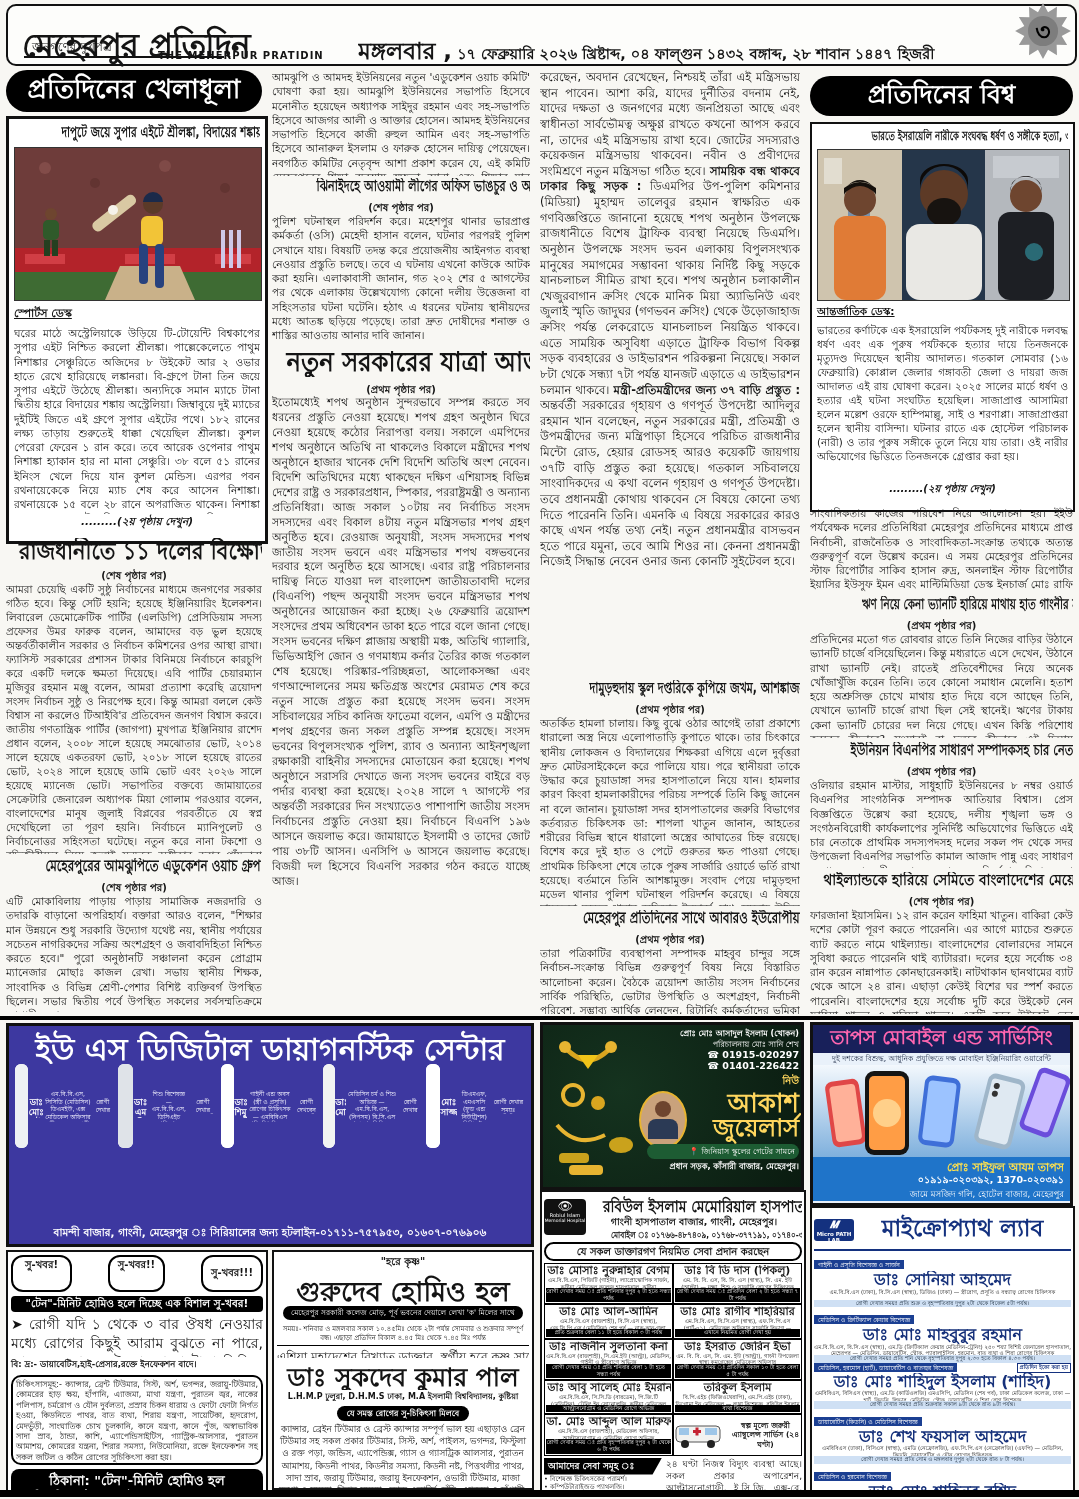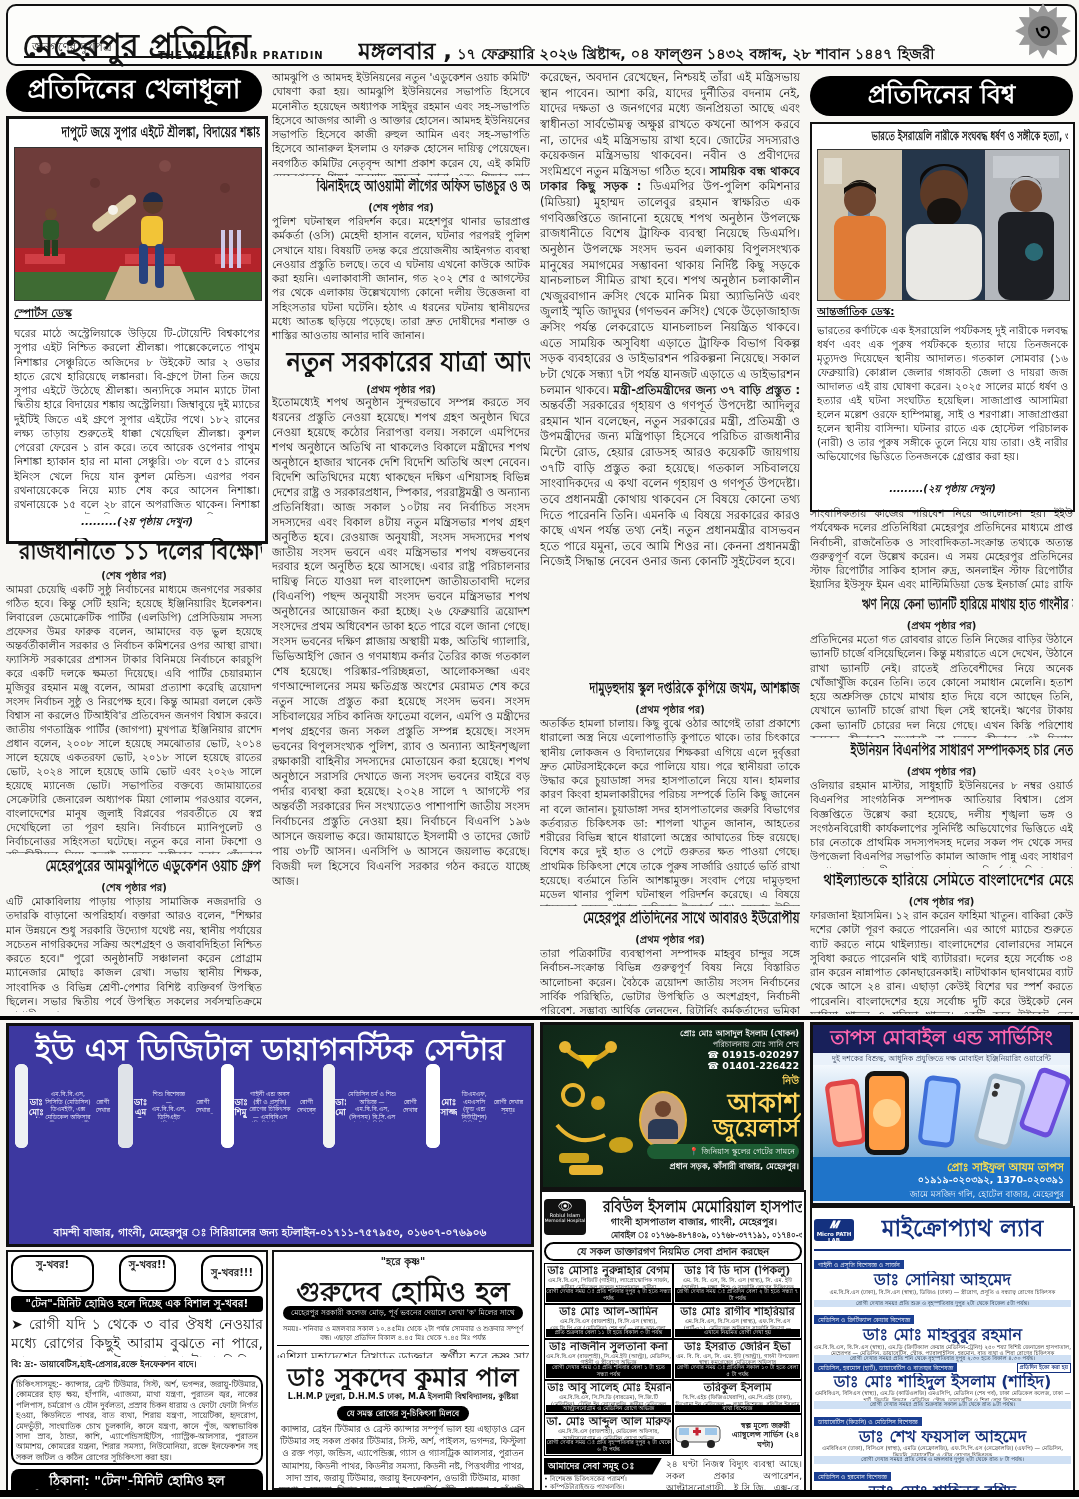--- a/index.html
+++ b/index.html
@@ -257,7 +257,7 @@
 
   <div class="abs" style="left:6px;top:1250px;width:252px;height:232px;border:2px solid #111;background:#fff;padding:3px;overflow:hidden;">
     <div style="display:flex;justify-content:space-between;">
-      <span style="border:2px solid #000;border-radius:12px;padding:0 23px;font-size:10px;font-weight:800;">সু-খবর!</span>
+      <span style="border:2px solid #000;border-radius:12px;padding:0 12px;font-size:10px;font-weight:800;">সু-খবর!</span>
       <span style="border:2px solid #000;border-radius:12px;padding:0 8px;font-size:10px;font-weight:800;">সু-খবর!!</span>
       <span style="border:2px solid #000;border-radius:12px;padding:8px 8px;font-size:10px;font-weight:800;">সু-খবর!!!</span>
     </div>

